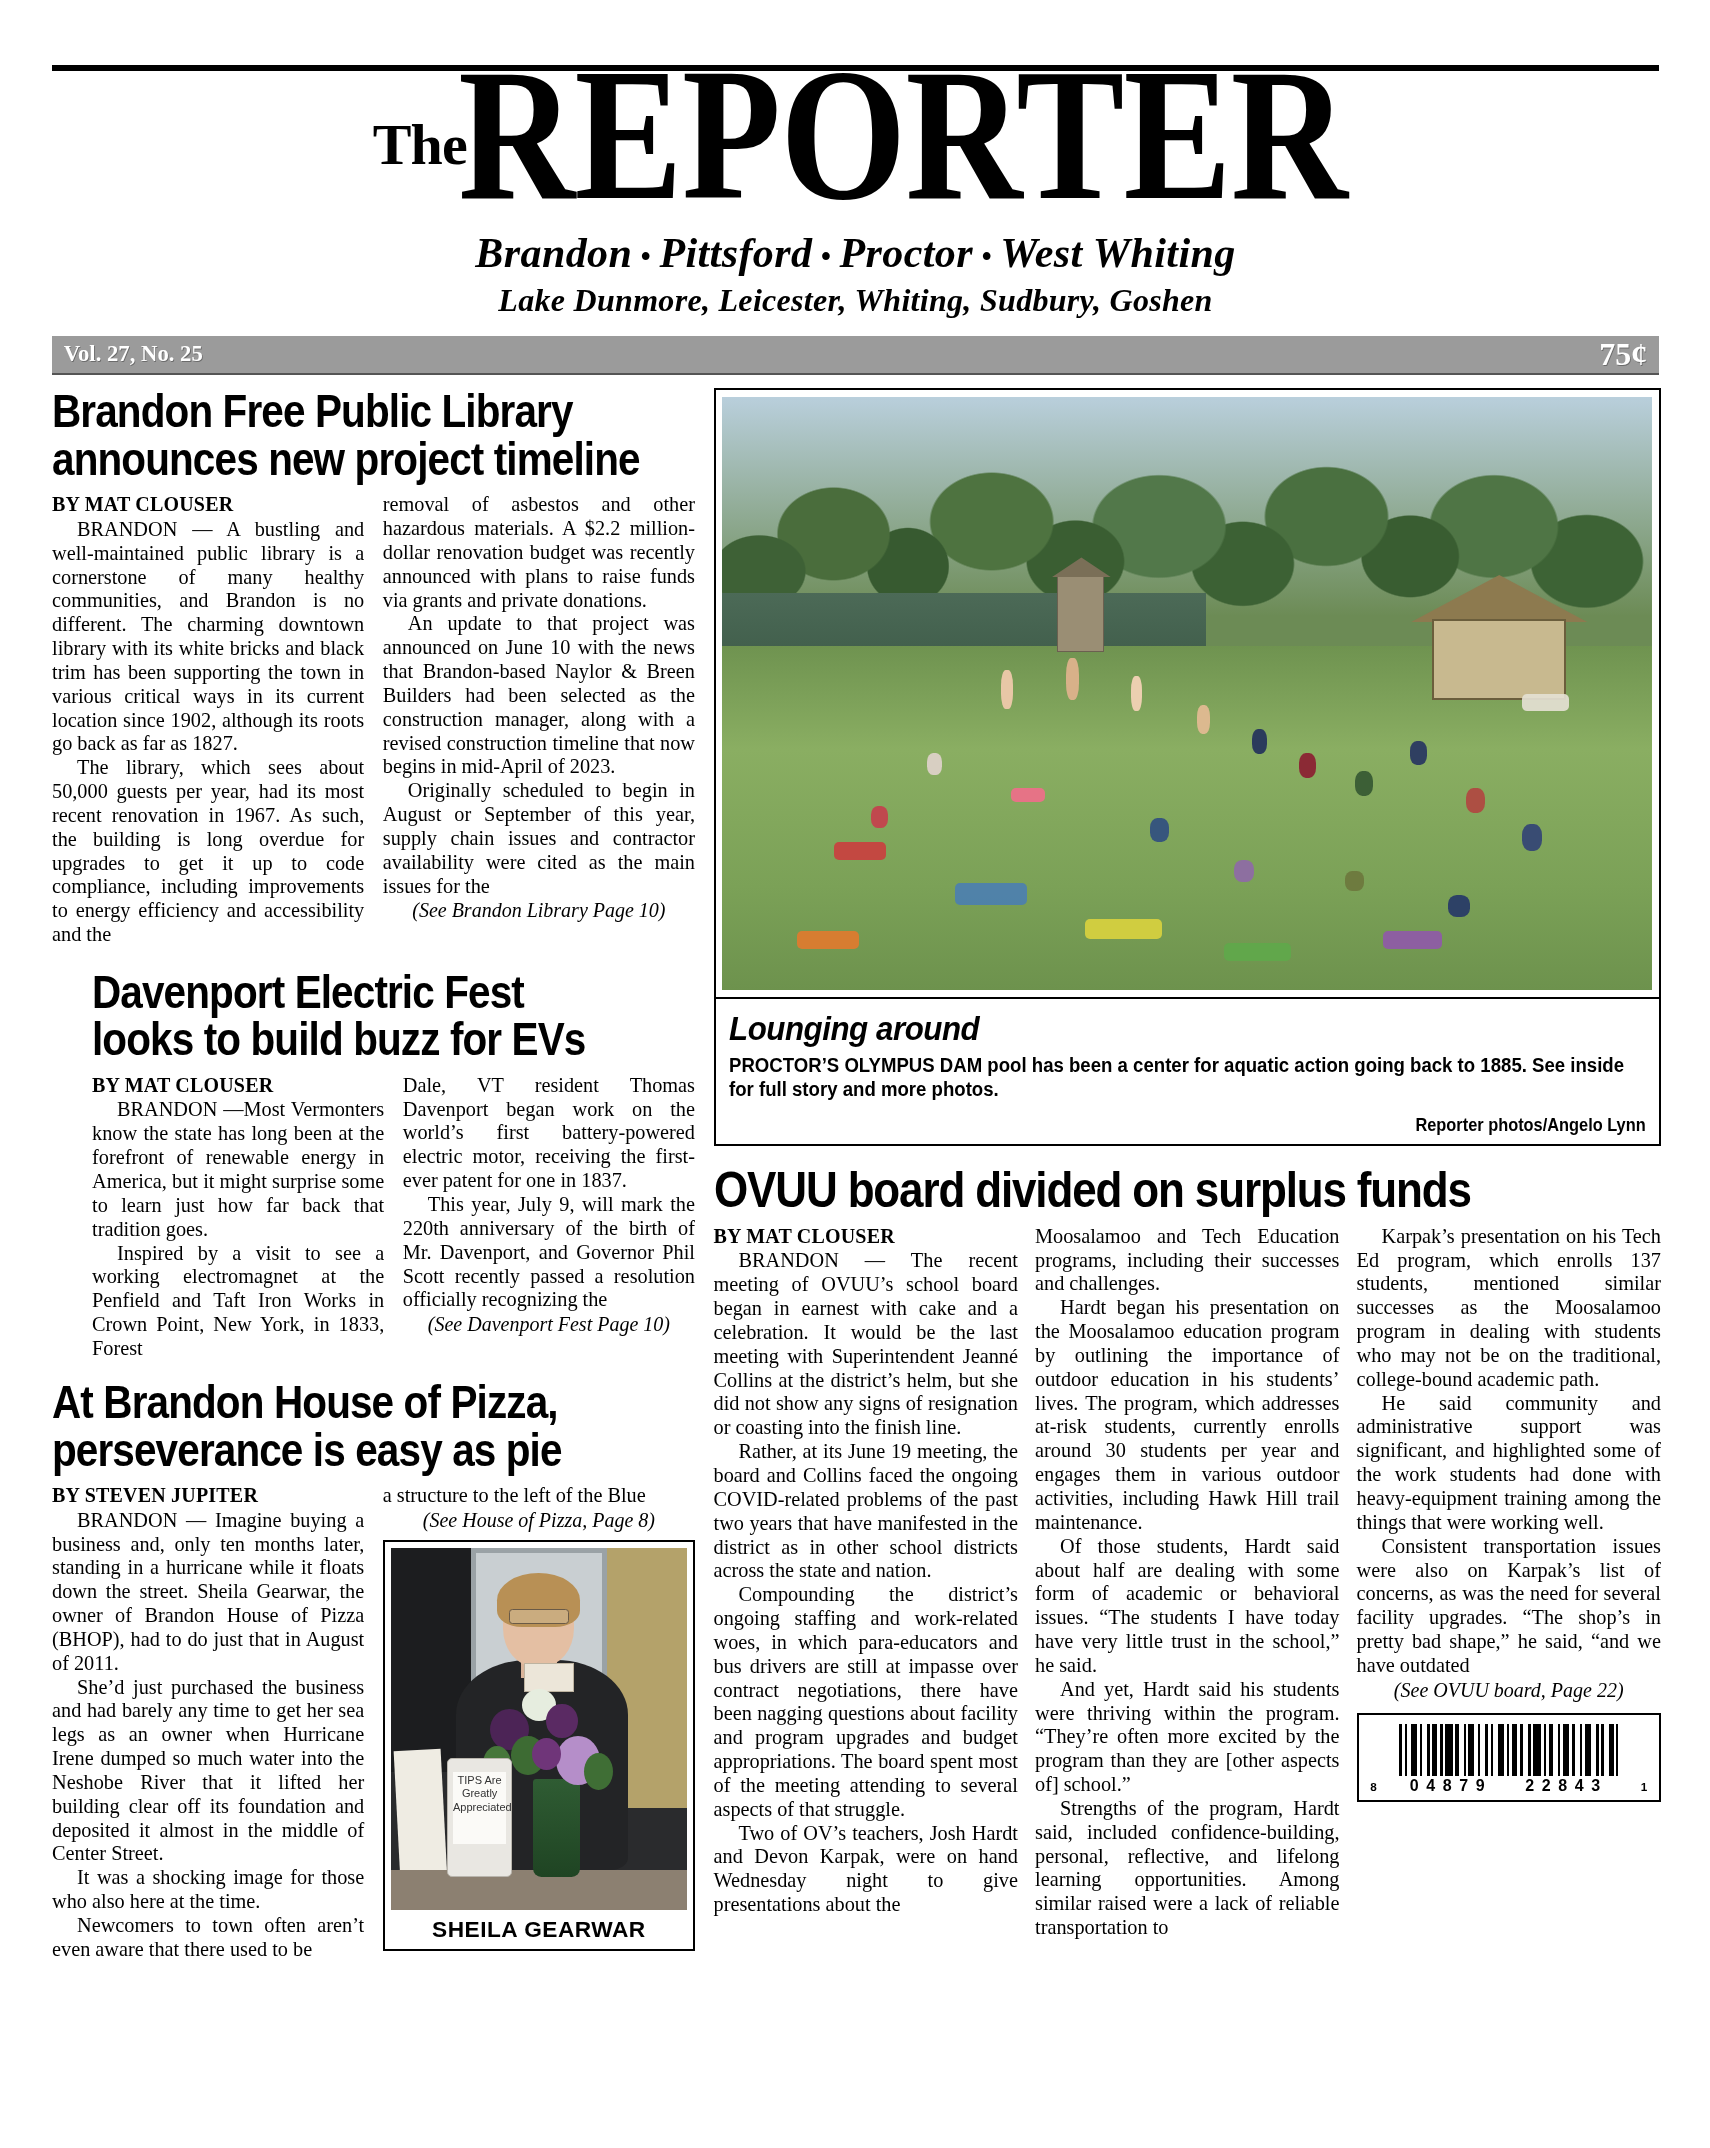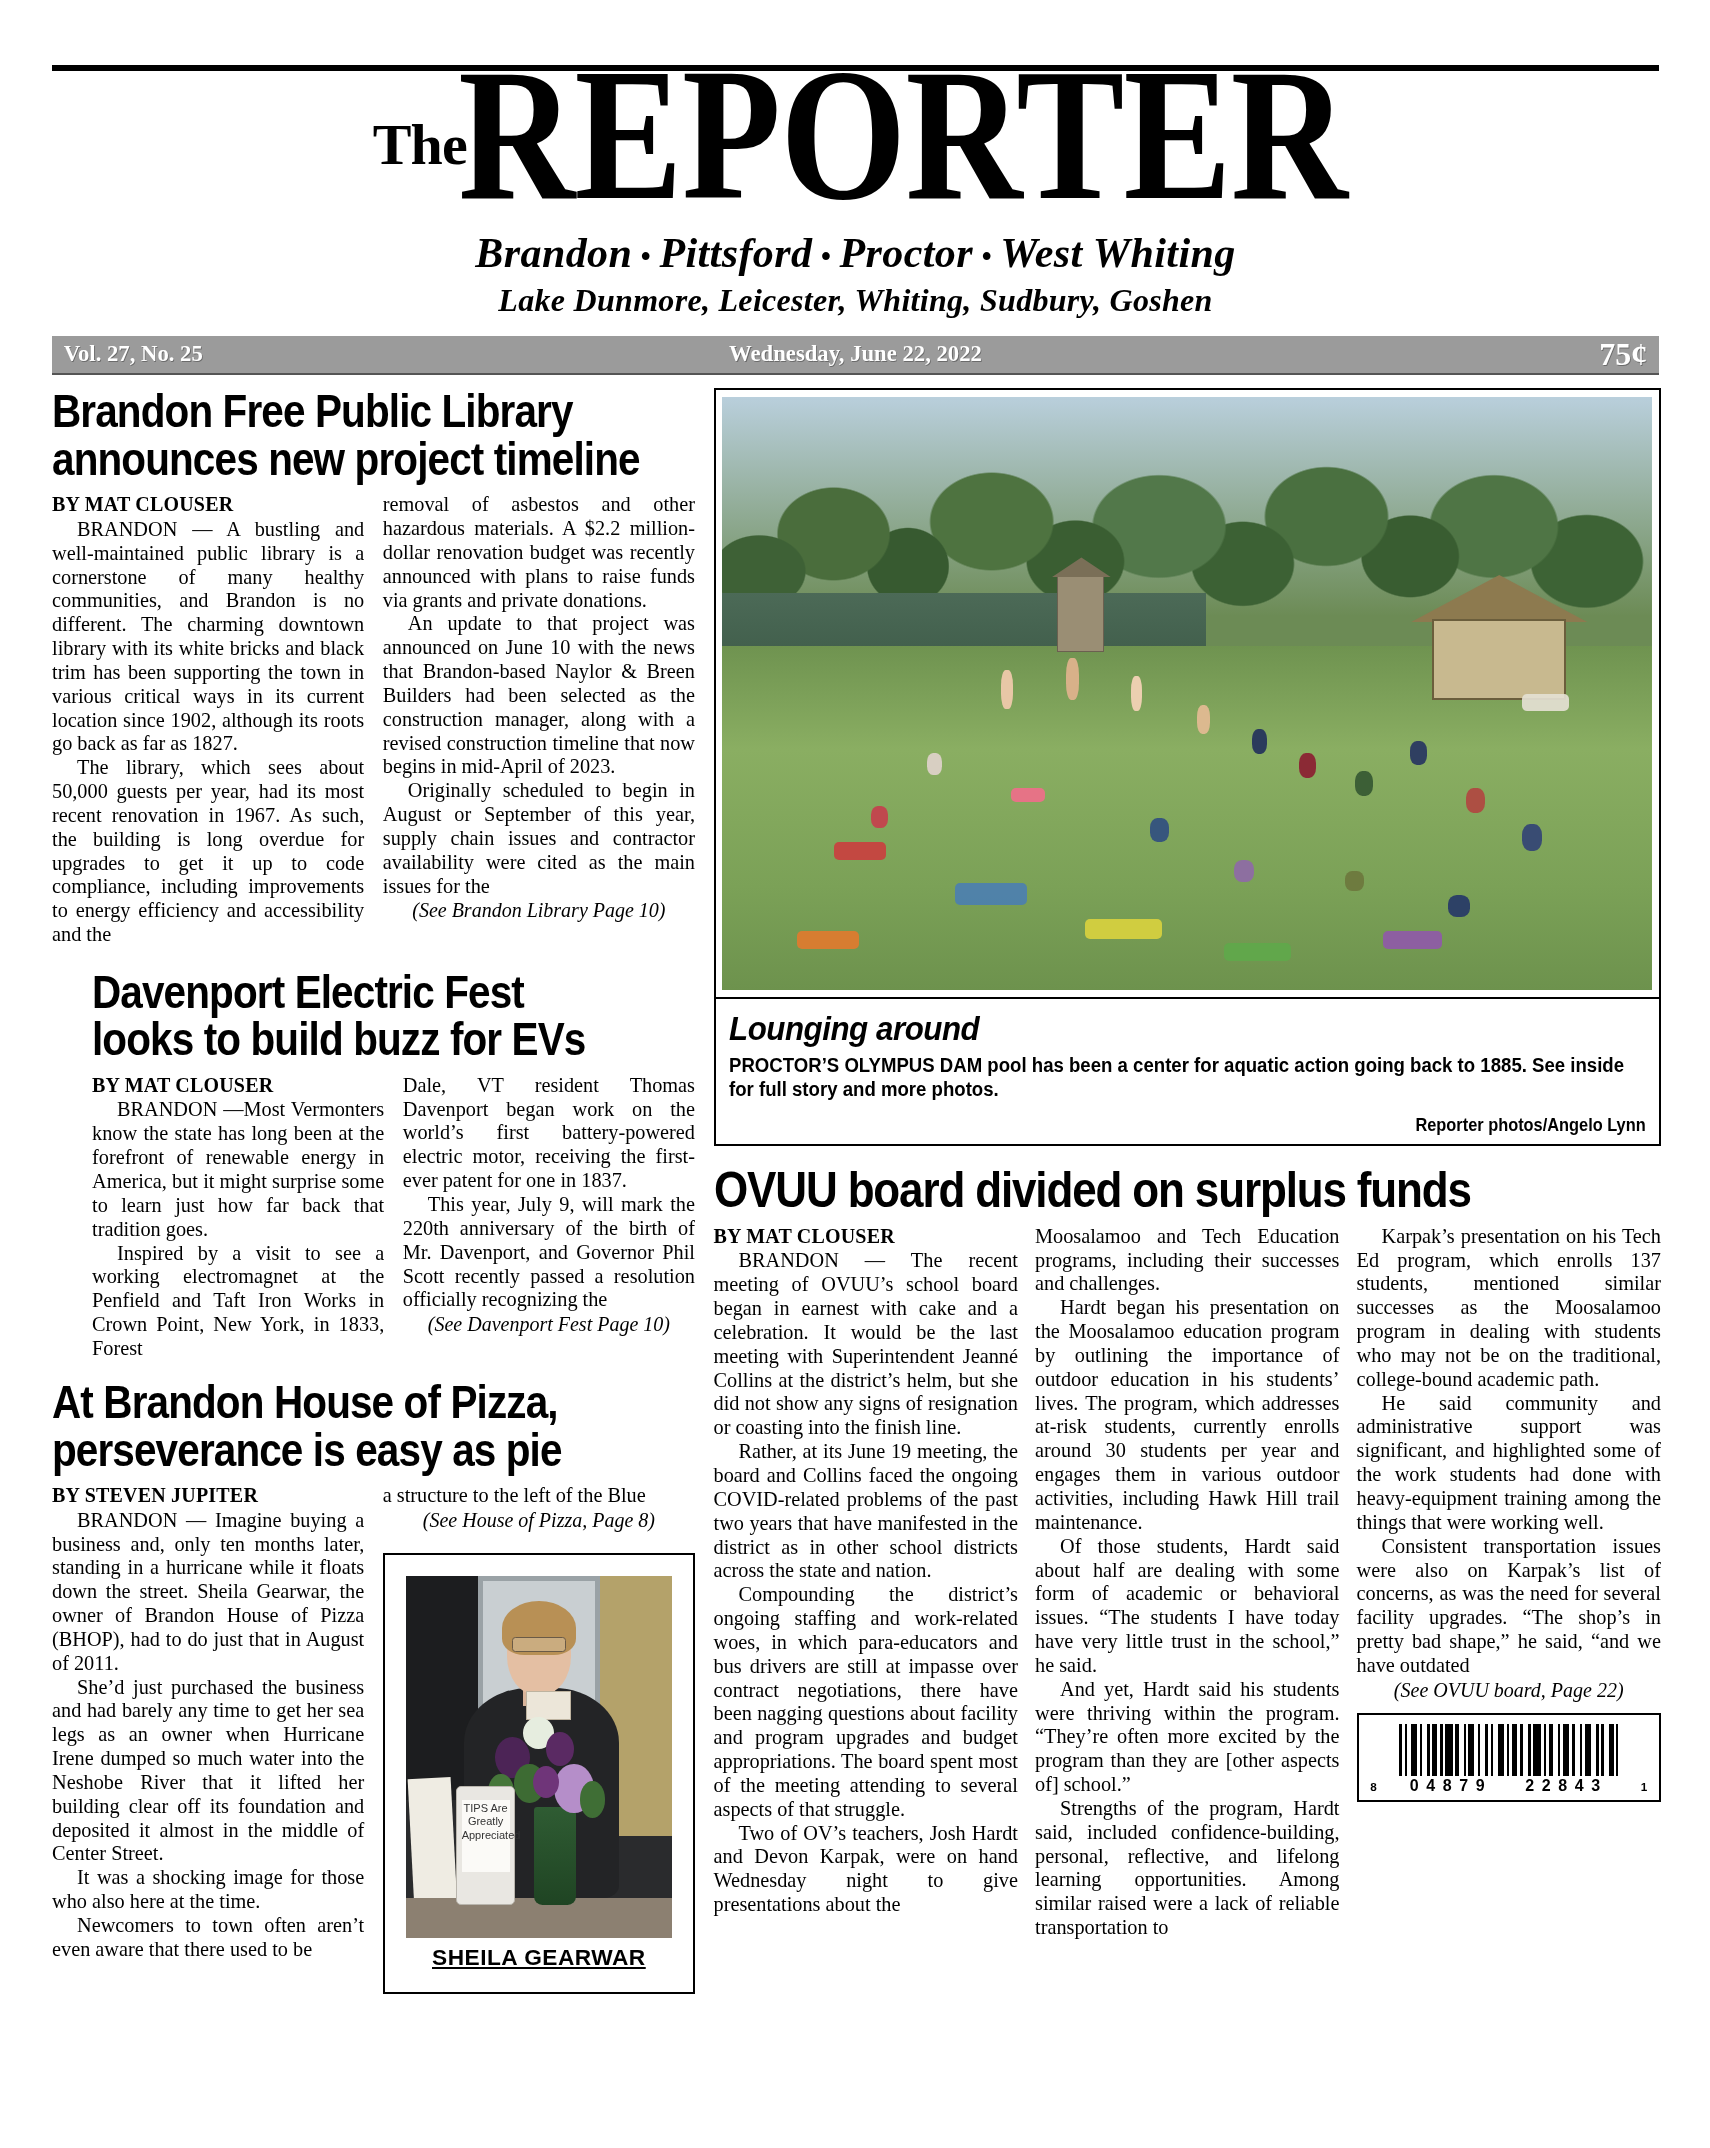--- a/index.html
+++ b/index.html
@@ -298,7 +298,6 @@
 
   <div class="folio">
     <div class="folio-left">Vol. 27, No. 25</div>
-    <div class="folio-center">Wednesday, June 22,  2022</div>
     <div class="folio-right">75¢</div>
   </div>
 

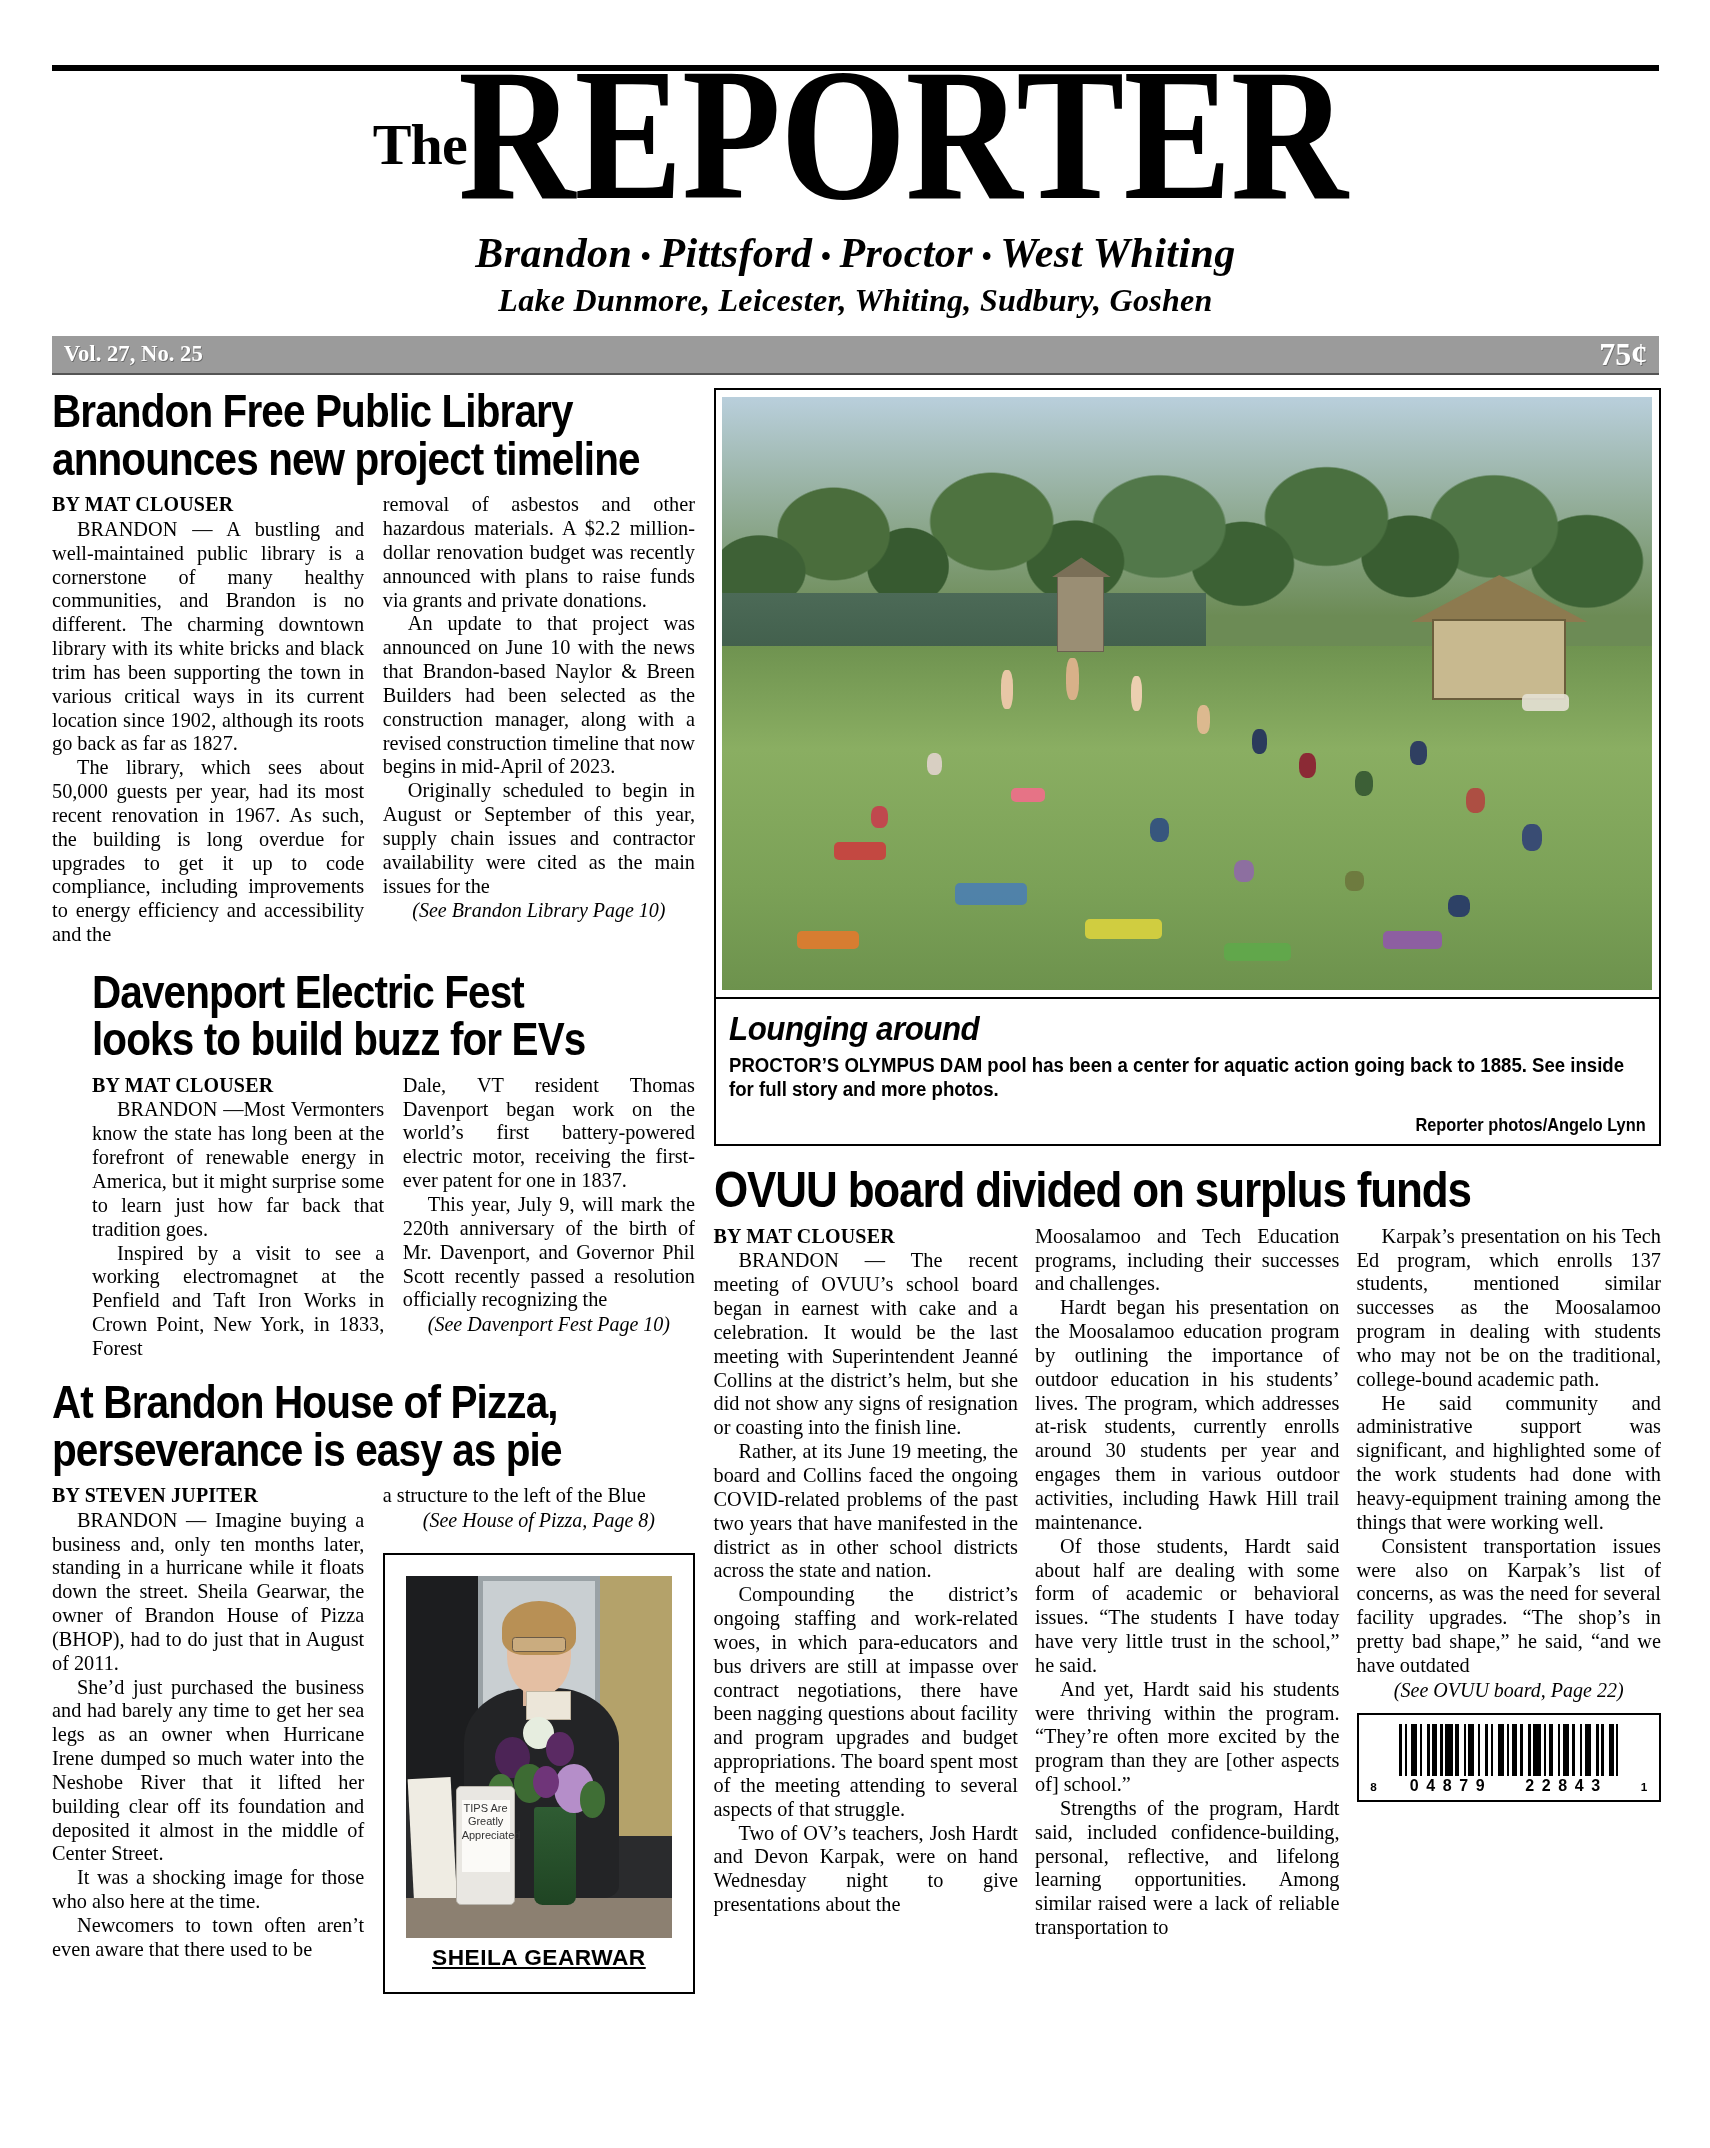--- a/index.html
+++ b/index.html
@@ -217,7 +217,7 @@
   }
 
   
-  .sheila-box { border:2.5px solid #000; padding:21px; margin-top:21px;text-decoration:underline; }
+  .sheila-box { border:2.5px solid #000; padding:6px; margin-top:8px; }
   .sheila-img {
     width:100%; height: 362px; position:relative; overflow:hidden;
     background:#2a2b2d;

